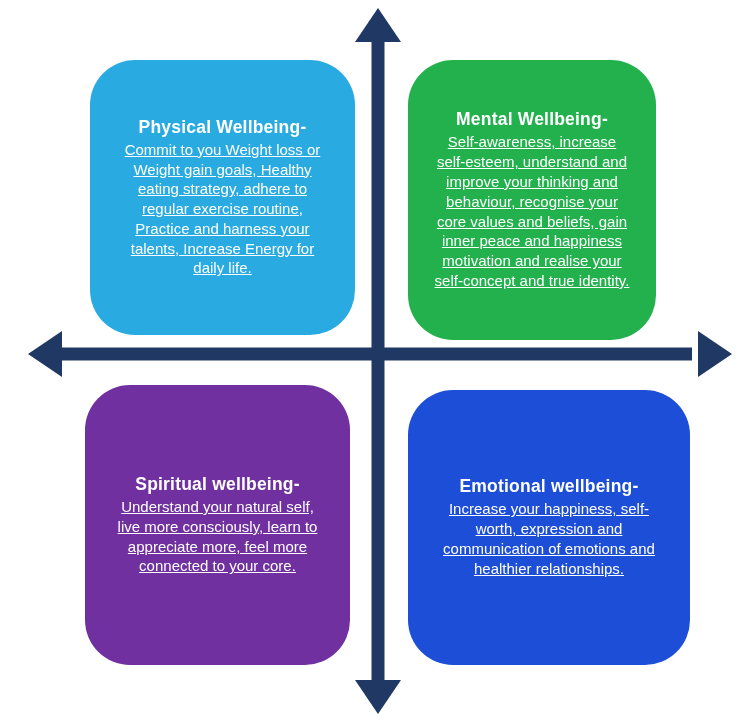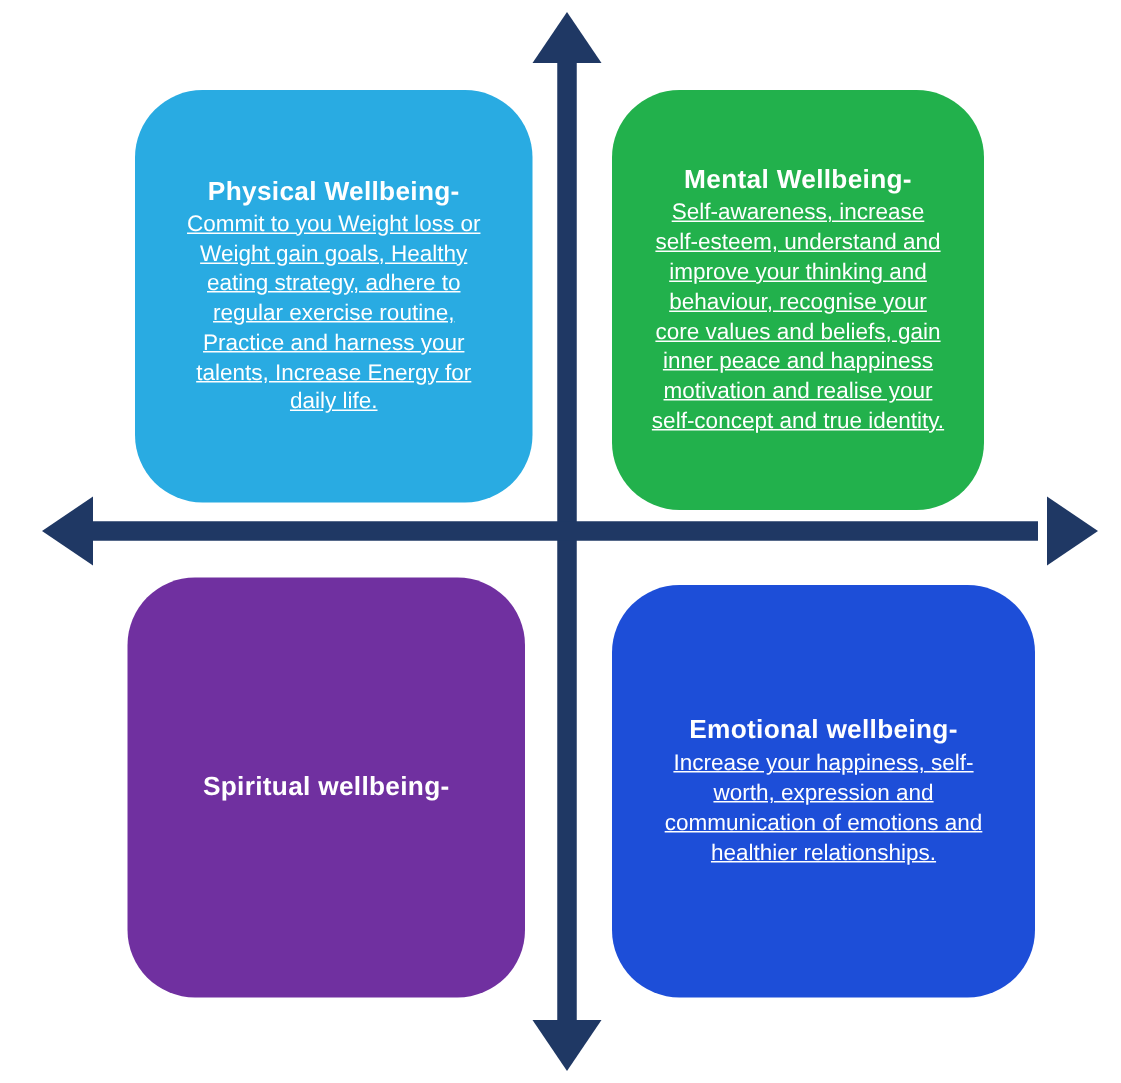--- a/index.html
+++ b/index.html
@@ -78,6 +78,7 @@
 
   <div class="quadrant-card card-spiritual" style="background: rgb(112, 48, 160);">
     <div class="quadrant-title">Spiritual  wellbeing-</div>
+    <div class="quadrant-body">Understand your natural self, live more consciously, learn to appreciate more, feel more connected to your core.</div>
   </div>
 
   <div class="quadrant-card card-emotional" style="background: #1d4ed8;">

